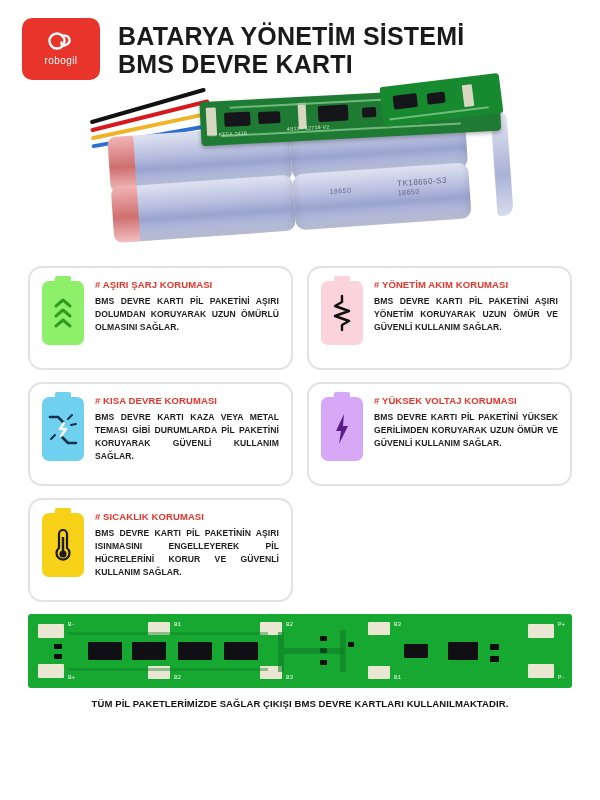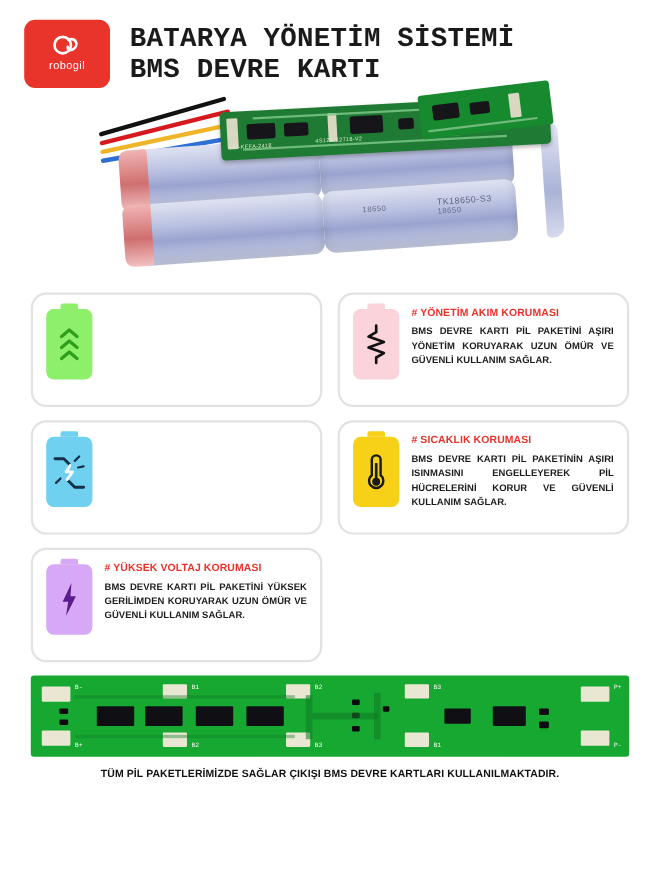--- a/index.html
+++ b/index.html
@@ -41,7 +41,7 @@
     margin-top: 3px;
     font-weight: 400;
   }
-  .title-wrap { padding-top: 2px; font-family: Liberation Mono, monospace; }
+  .title-wrap { padding-top: 2px; }
   .title-line1, .title-line2 {
     font-weight: bold;
     color: #1a1a1a;

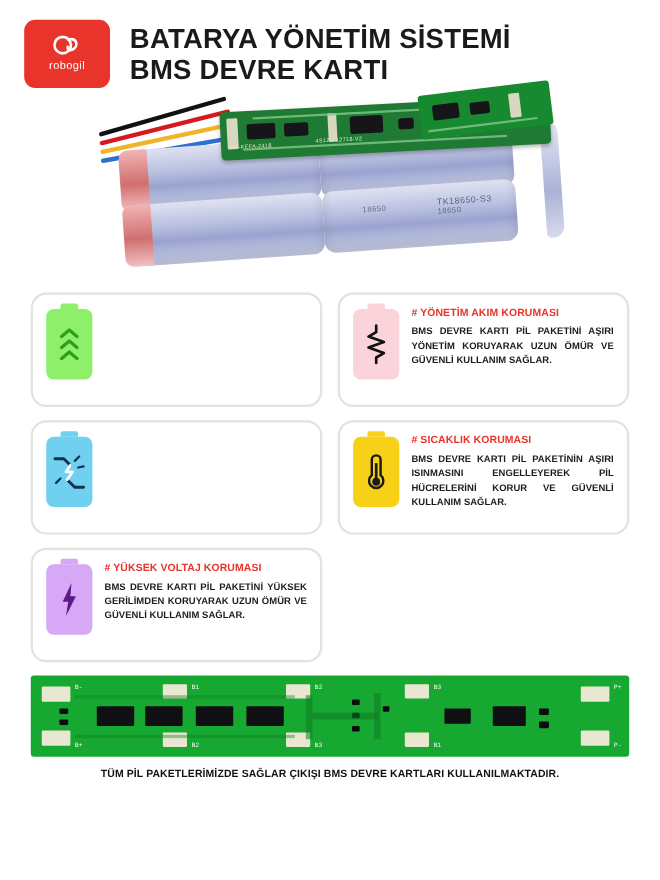--- a/index.html
+++ b/index.html
@@ -310,6 +310,10 @@
         <path d="M5 30 L12 24 L19 30" fill="none" stroke="#2f9e1d" stroke-width="3" stroke-linecap="round" stroke-linejoin="round"></path>
       </svg>
     </div>
+    <div class="f-body">
+      <div class="f-title" style="color:#e8342a;"># AŞIRI ŞARJ KORUMASI</div>
+      <div class="f-text">BMS DEVRE KARTI PİL PAKETİNİ AŞIRI DOLUMDAN KORUYARAK UZUN ÖMÜRLÜ OLMASINI SAĞLAR.</div>
+    </div>
   </div>
 
   <div class="feature">

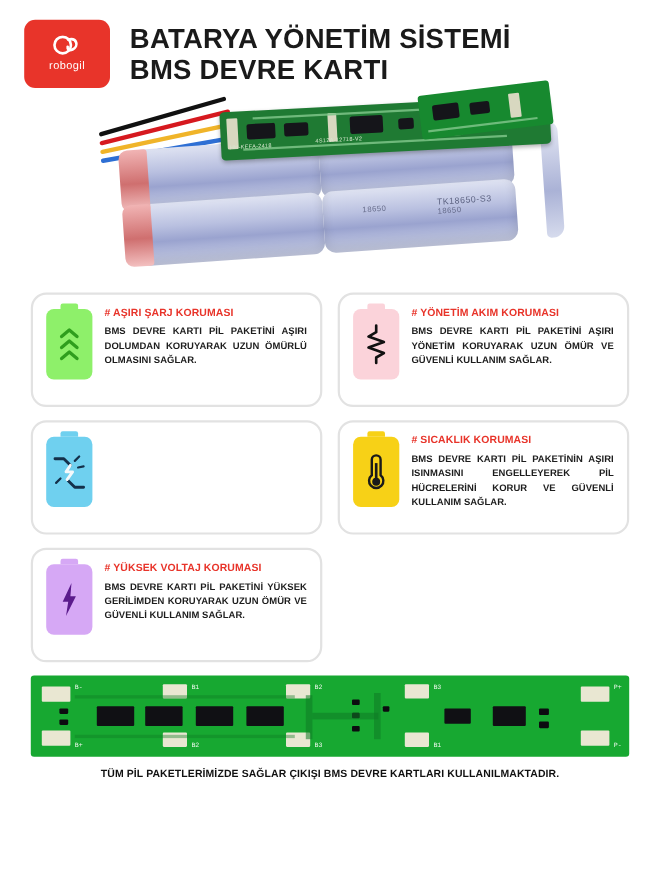--- a/index.html
+++ b/index.html
@@ -338,6 +338,10 @@
         <path d="M20 10 L24 6 M23 16 L28 15 M7 26 L3 30" stroke="#14304a" stroke-width="2" stroke-linecap="round"></path>
       </svg>
     </div>
+    <div class="f-body">
+      <div class="f-title" style="color:#e8342a;"># KISA DEVRE KORUMASI</div>
+      <div class="f-text">BMS DEVRE KARTI KAZA VEYA METAL TEMASI GİBİ DURUMLARDA PİL PAKETİNİ KORUYARAK GÜVENLİ KULLANIM SAĞLAR.</div>
+    </div>
   </div>
 
   <div class="feature">

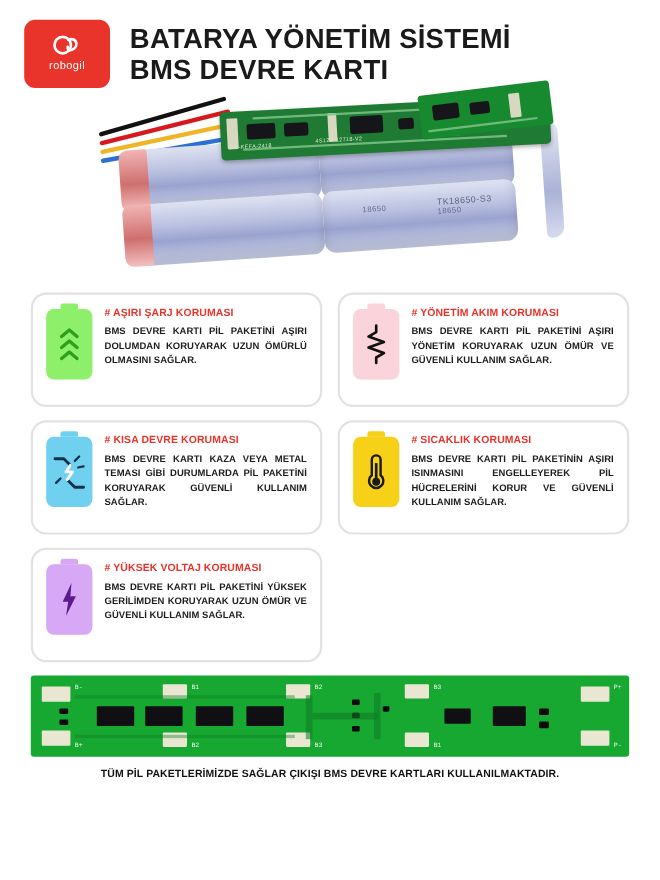--- a/index.html
+++ b/index.html
@@ -345,6 +345,18 @@
   </div>
 
   <div class="feature">
+    <div class="f-icon" style="background:#d6a8f5;">
+      <svg class="ic-glyph" width="20" height="34" viewBox="0 0 20 34">
+        <path d="M12 2 L4 19 L9 19 L7 32 L16 14 L11 14 Z" fill="#5b1b8c"></path>
+      </svg>
+    </div>
+    <div class="f-body">
+      <div class="f-title" style="color:#e8342a;"># YÜKSEK VOLTAJ KORUMASI</div>
+      <div class="f-text">BMS DEVRE KARTI PİL PAKETİNİ YÜKSEK GERİLİMDEN KORUYARAK UZUN ÖMÜR VE GÜVENLİ KULLANIM SAĞLAR.</div>
+    </div>
+  </div>
+
+  <div class="feature">
     <div class="f-icon" style="background:#f7d117;">
       <svg class="ic-glyph" width="20" height="38" viewBox="0 0 20 38">
         <path d="M10 4 a4 4 0 0 1 4 4 v14 a6.5 6.5 0 1 1 -8 0 V8 a4 4 0 0 1 4 -4 z" fill="none" stroke="#1a1a1a" stroke-width="2.2"></path>
@@ -355,18 +367,6 @@
     <div class="f-body">
       <div class="f-title" style="color:#e8342a;">#  SICAKLIK KORUMASI</div>
       <div class="f-text">BMS DEVRE KARTI PİL PAKETİNİN AŞIRI ISINMASINI ENGELLEYEREK PİL HÜCRELERİNİ KORUR VE GÜVENLİ KULLANIM SAĞLAR.</div>
-    </div>
-  </div>
-
-  <div class="feature">
-    <div class="f-icon" style="background:#d6a8f5;">
-      <svg class="ic-glyph" width="20" height="34" viewBox="0 0 20 34">
-        <path d="M12 2 L4 19 L9 19 L7 32 L16 14 L11 14 Z" fill="#5b1b8c"></path>
-      </svg>
-    </div>
-    <div class="f-body">
-      <div class="f-title" style="color:#e8342a;"># YÜKSEK VOLTAJ KORUMASI</div>
-      <div class="f-text">BMS DEVRE KARTI PİL PAKETİNİ YÜKSEK GERİLİMDEN KORUYARAK UZUN ÖMÜR VE GÜVENLİ KULLANIM SAĞLAR.</div>
     </div>
   </div>
 

